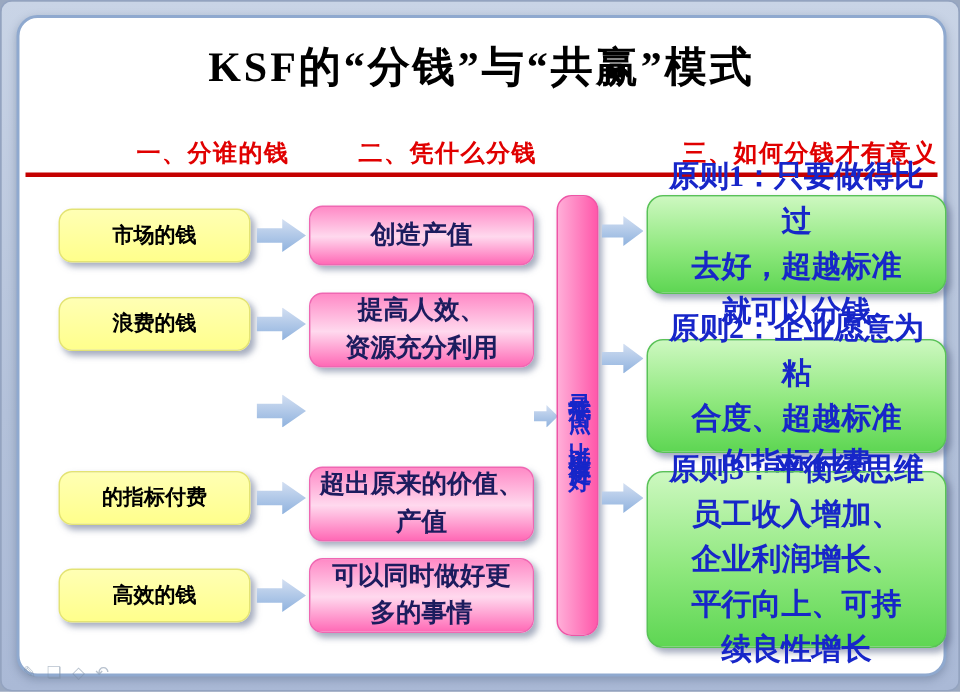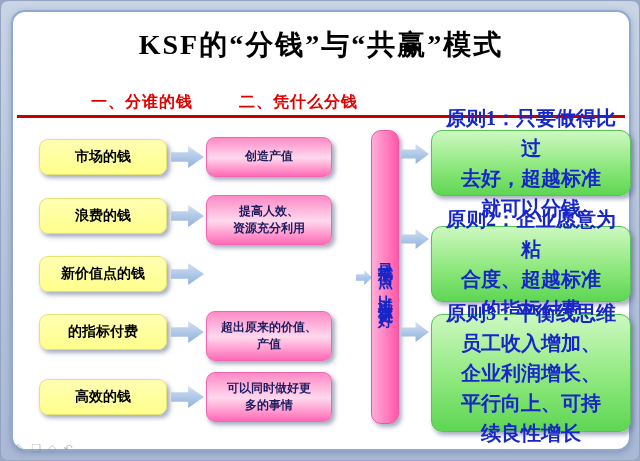--- a/index.html
+++ b/index.html
@@ -71,6 +71,7 @@
 
     <span class="hdr h1">一、分谁的钱</span>
     <span class="hdr h2">二、凭什么分钱</span>
+    <span class="hdr h3">三、如何分钱才有意义</span>
 
     <div class="redline"></div>
 

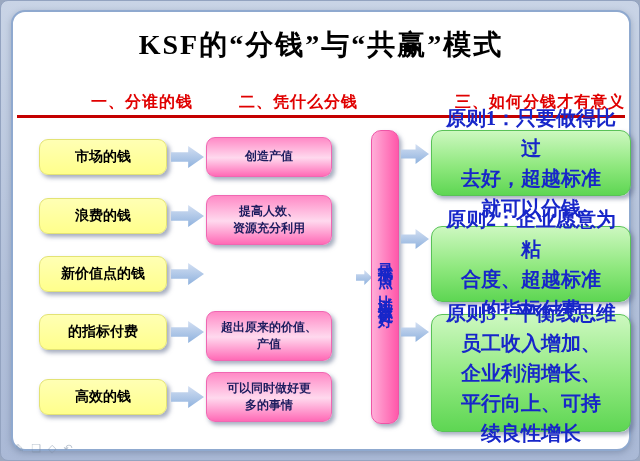--- a/index.html
+++ b/index.html
@@ -34,7 +34,7 @@
     border:1px solid #e3e374;
   }
   .pbox{
-    left:193px;width:126px;font-size:12px;color:#1c1c5e;white-space:pre-line;line-height:1.45;
+    left:193px;width:150px;font-size:17px;color:#1c1c5e;white-space:pre-line;line-height:1.45;
     background:linear-gradient(180deg,#ff8ac6 0%,#ffd9ee 52%,#ff6ab6 100%);
     border:1px solid #ef67b2;
   }

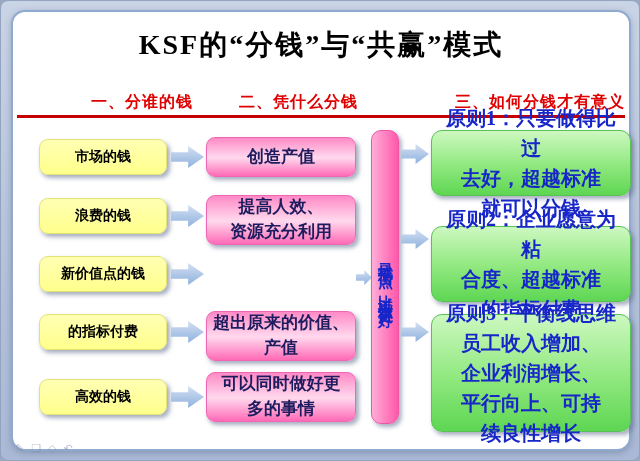--- a/index.html
+++ b/index.html
@@ -84,7 +84,6 @@
     <div class="box pbox" style="top:183px;height:50px">提高人效、
 资源充分利用</div>
 
-    <div class="box ybox" style="top:244px">新价值点的钱</div>
     <div class="arrow" style="left:158px;top:251px;width:33px;height:22px"></div>
 
     <div class="box ybox" style="top:302px">的指标付费</div>

